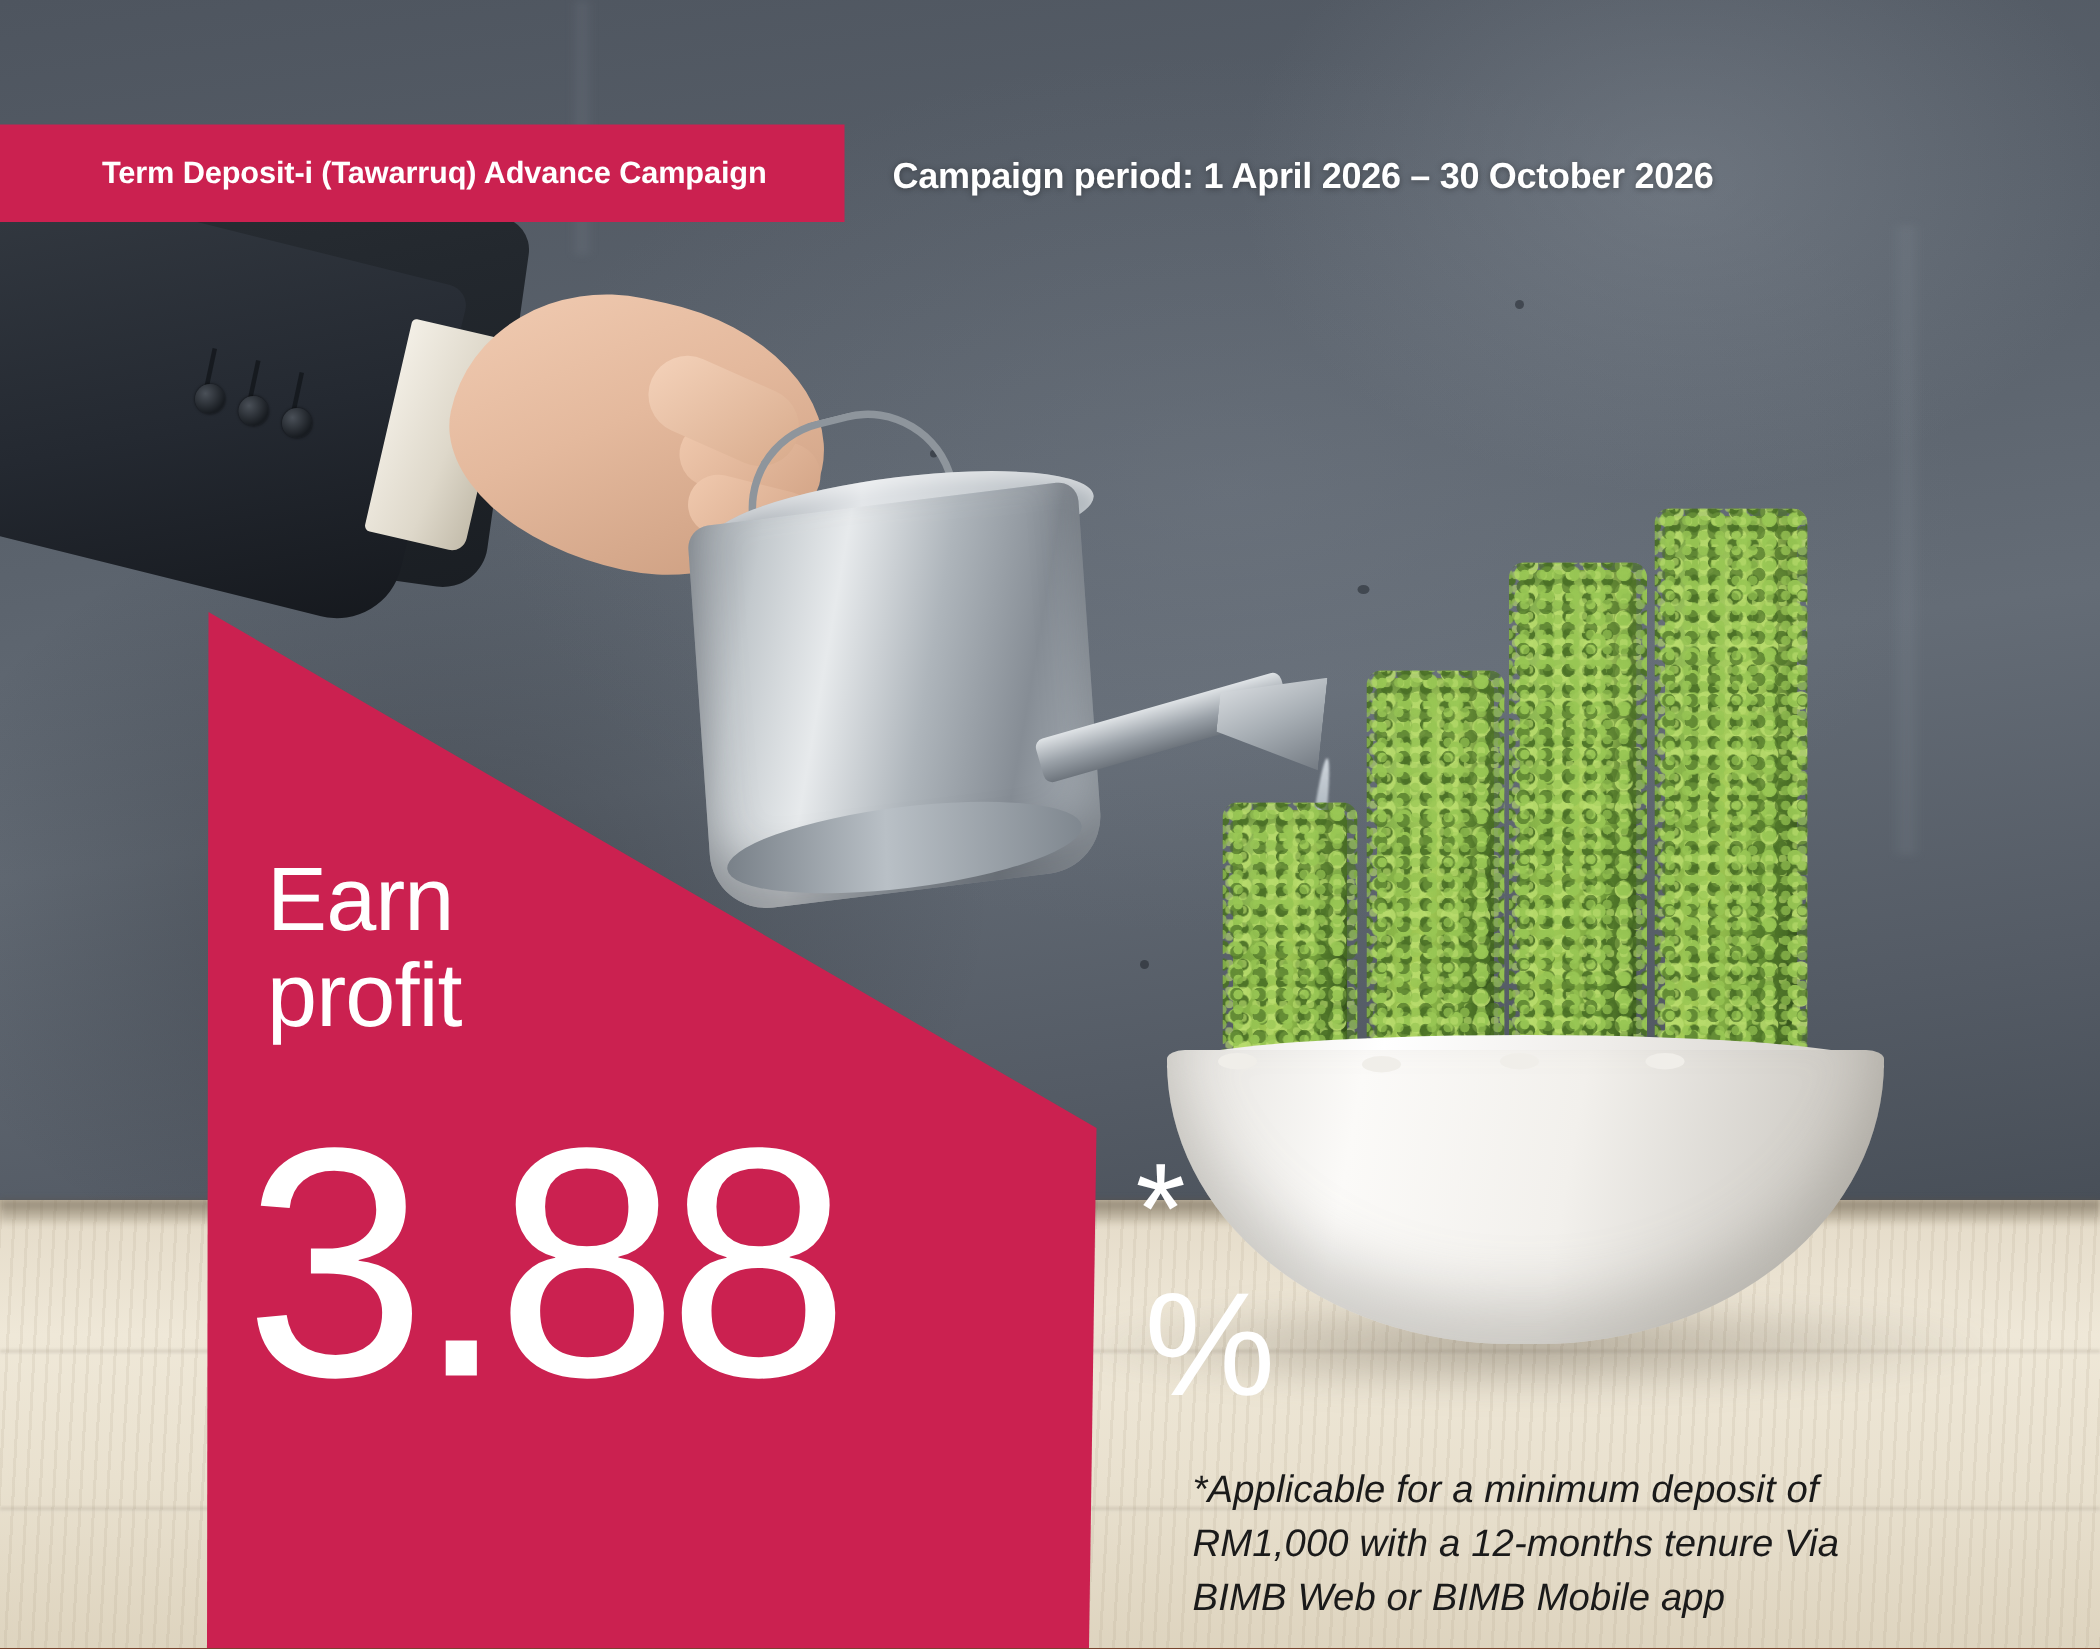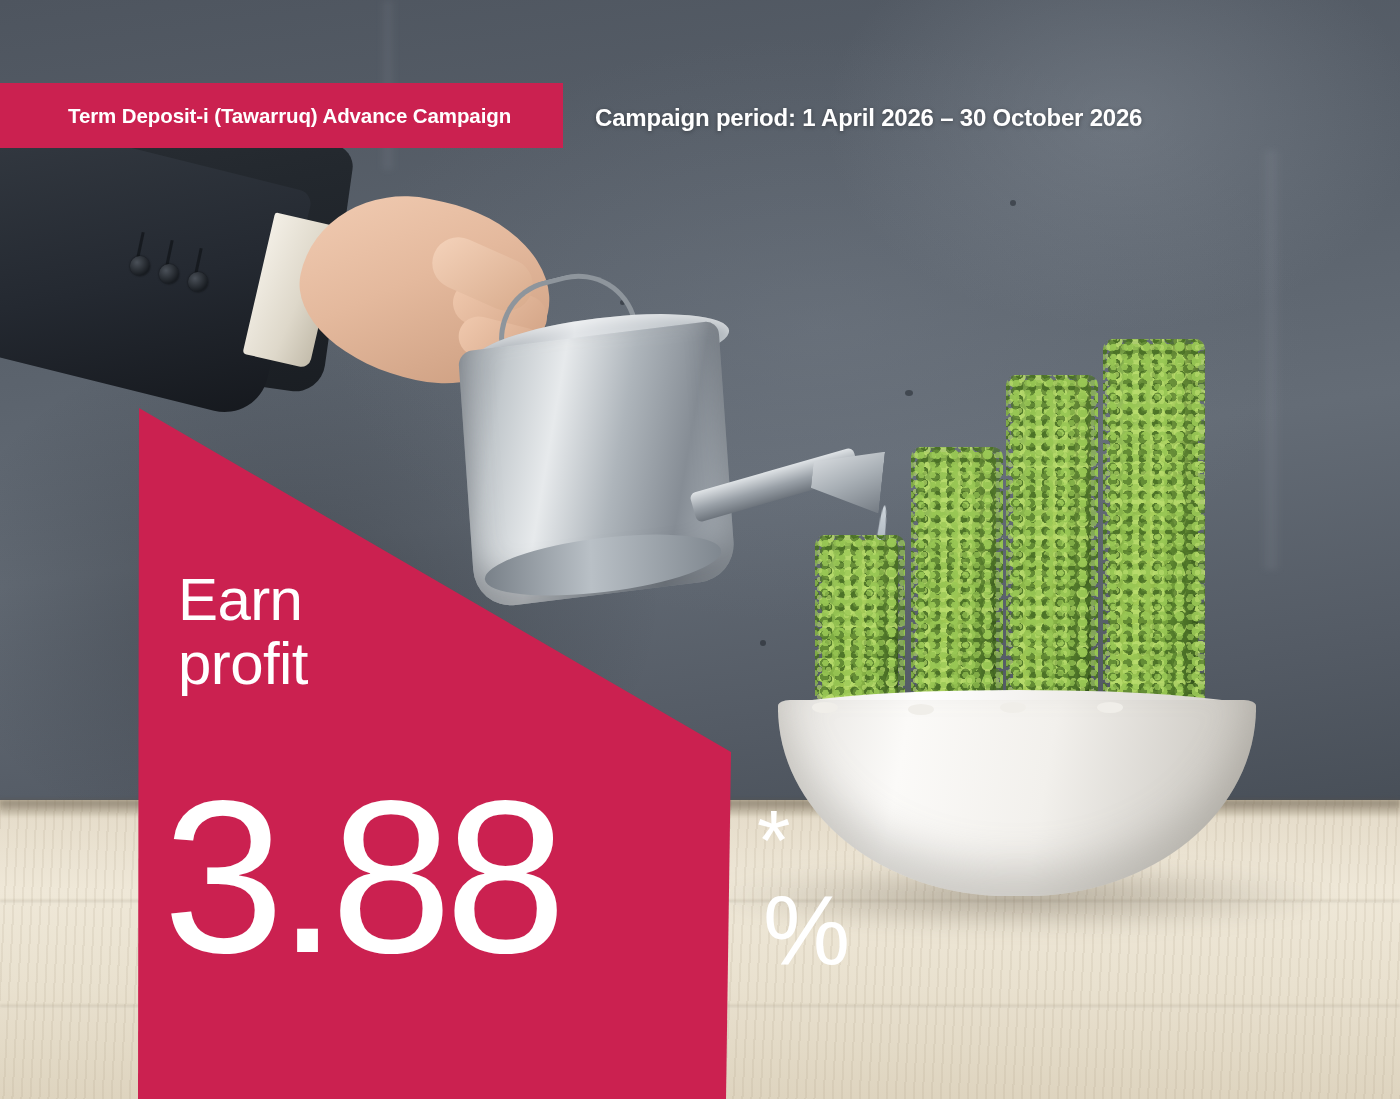--- a/index.html
+++ b/index.html
@@ -277,7 +277,7 @@
   }
   .rate-wrap {
     position: absolute;
-    left: 163px; top: 785px;
+    left: 163px; top: 751px;
     color: #fff;
     display: block;
   }

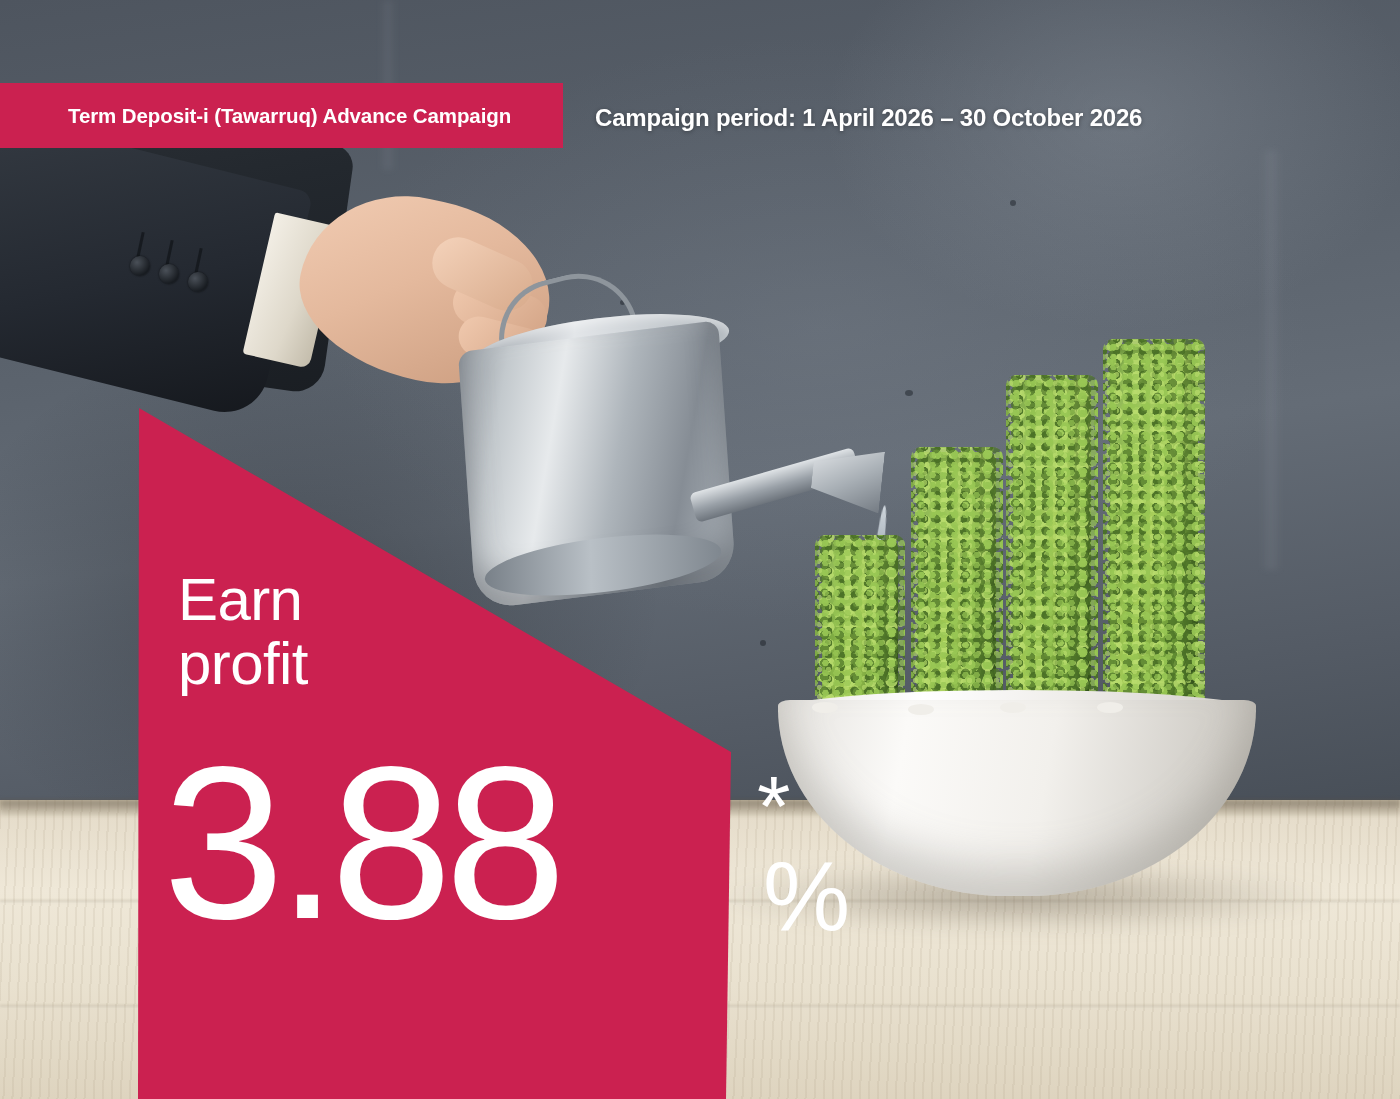--- a/index.html
+++ b/index.html
@@ -404,6 +404,11 @@
     <span class="rate-pct">%</span>
   </div>
 
+  <div class="disclaimer">
+    <div>*Applicable for a minimum deposit of</div>
+    <div>RM1,000 with a 12-months tenure Via</div>
+    <div>BIMB Web or BIMB Mobile app</div>
+  </div>
 
 </div>
 

